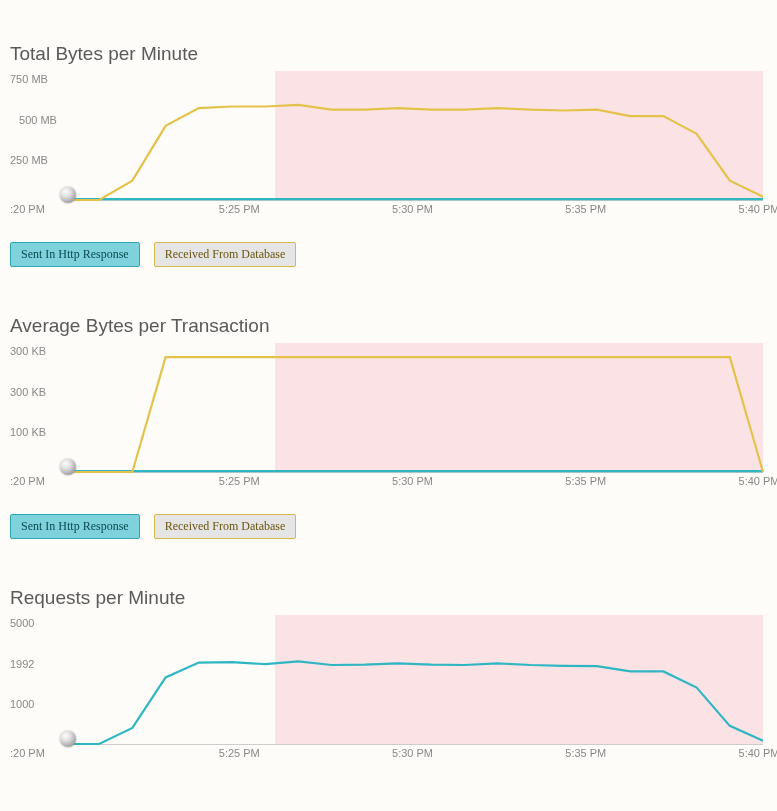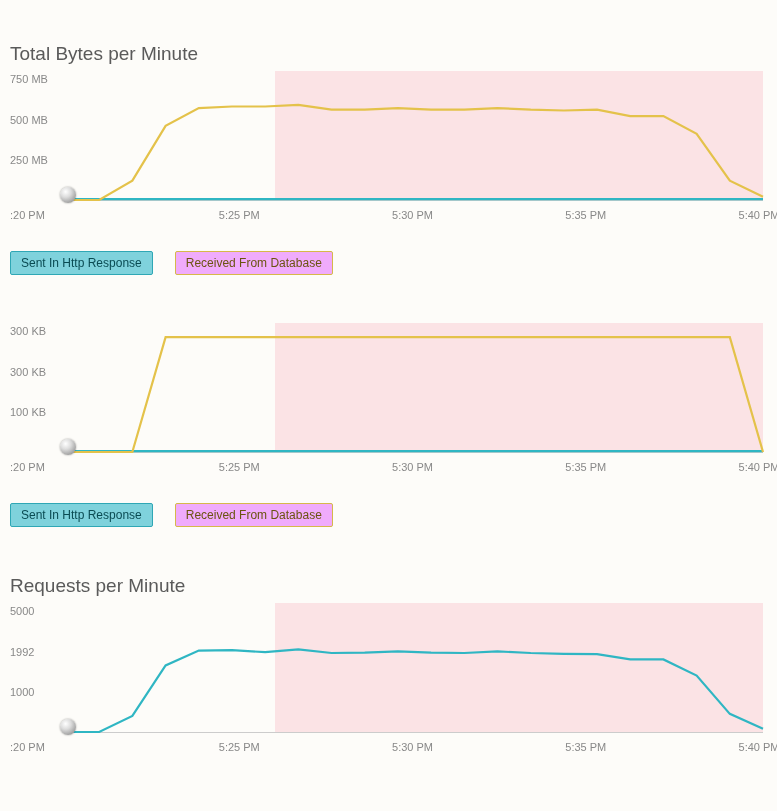--- a/index.html
+++ b/index.html
@@ -103,7 +103,7 @@
       <div class="chart-frame">
         <div class="y-axis">
           <div class="y-tick" style="top: 6.25%;">750 MB</div>
-          <div class="y-tick" style="top: 37.5%;">500 MB</div>
+          <div class="y-tick" style="top: 37.5%; text-align: center;">500 MB</div>
           <div class="y-tick" style="top: 68.75%;">250 MB</div>
         </div>
         <div class="plot">

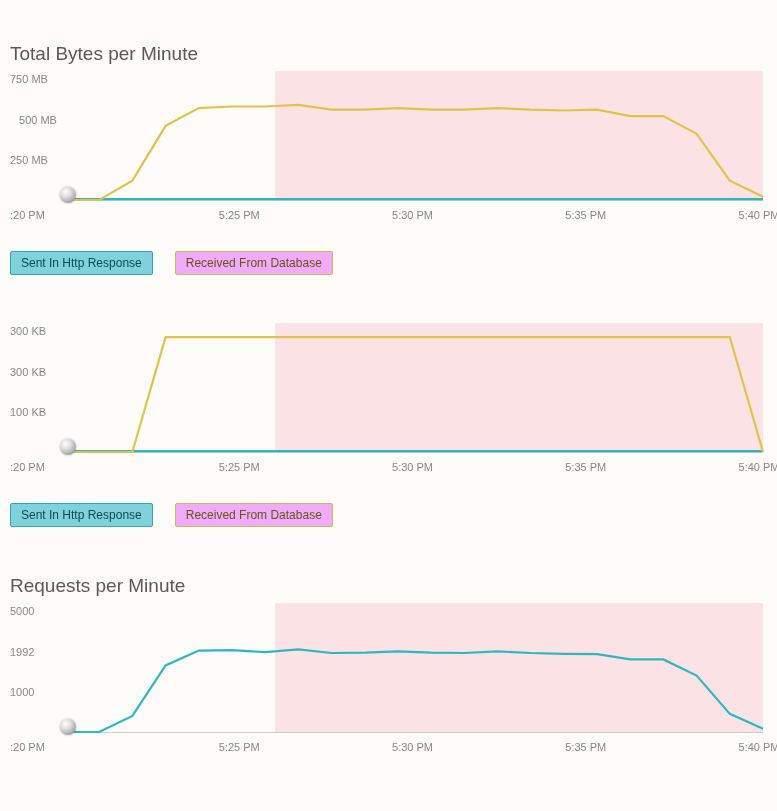--- a/index.html
+++ b/index.html
@@ -67,7 +67,7 @@
   }
   .x-axis {
     position: absolute;
-    left: 0; right: 4px; bottom: 0;
+    left: 0; right: 4px; bottom: 6px;
     height: 18px;
   }
   .x-tick {

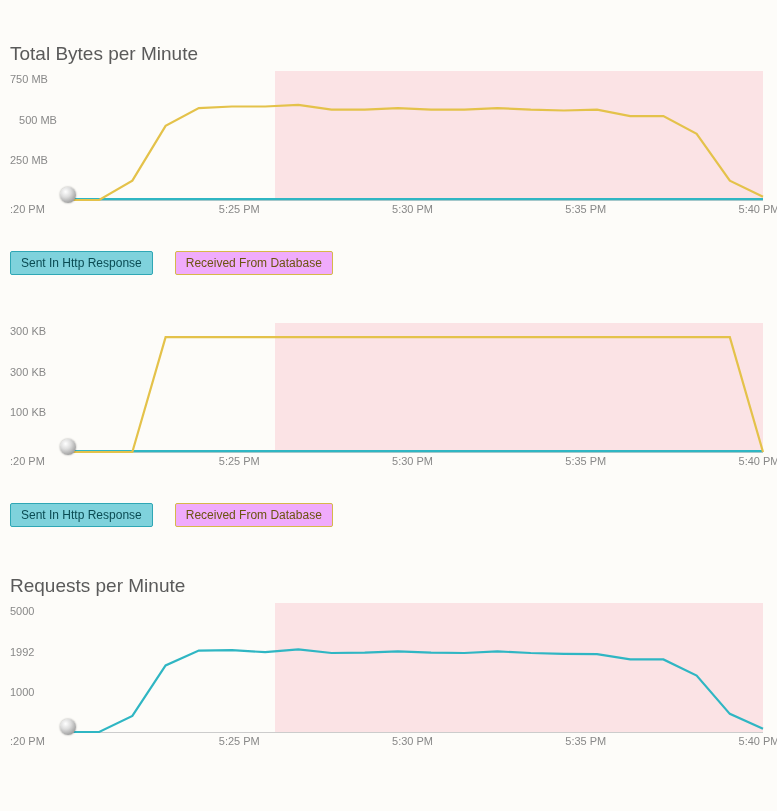--- a/index.html
+++ b/index.html
@@ -80,9 +80,10 @@
   }
   .x-tick.first { transform: none; left: 0; }
   .legend {
-    margin-top: 30px;
+    margin-top: 21px;
     display: flex;
-    gap: 22px;
+    gap: 14px;
+    font-family: Liberation Serif, serif;
   }
   .legend-item {
     font-size: 12px;

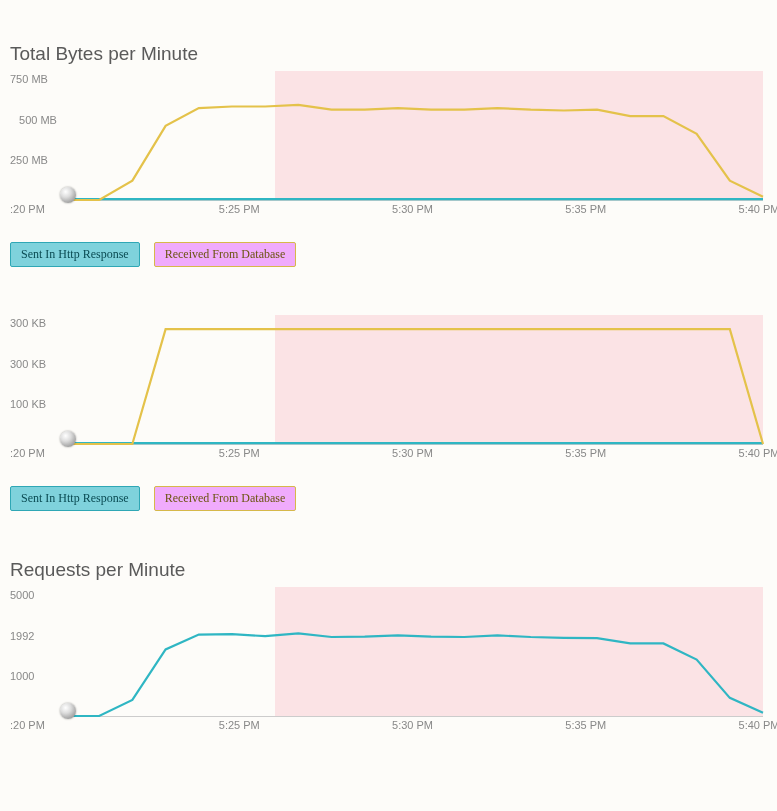--- a/index.html
+++ b/index.html
@@ -93,7 +93,7 @@
     color: #333;
   }
   .legend-teal { background: #7fd2dc; border-color: #2fa7b5; color: #0a4b53; }
-  .legend-gold { background: #f0abfc; border-color: #d6b84a; color: #6b5410; }
+  .legend-gold { background: #e5e5e5; border-color: #d6b84a; color: #6b5410; }
 </style>
 </head>
 <body>

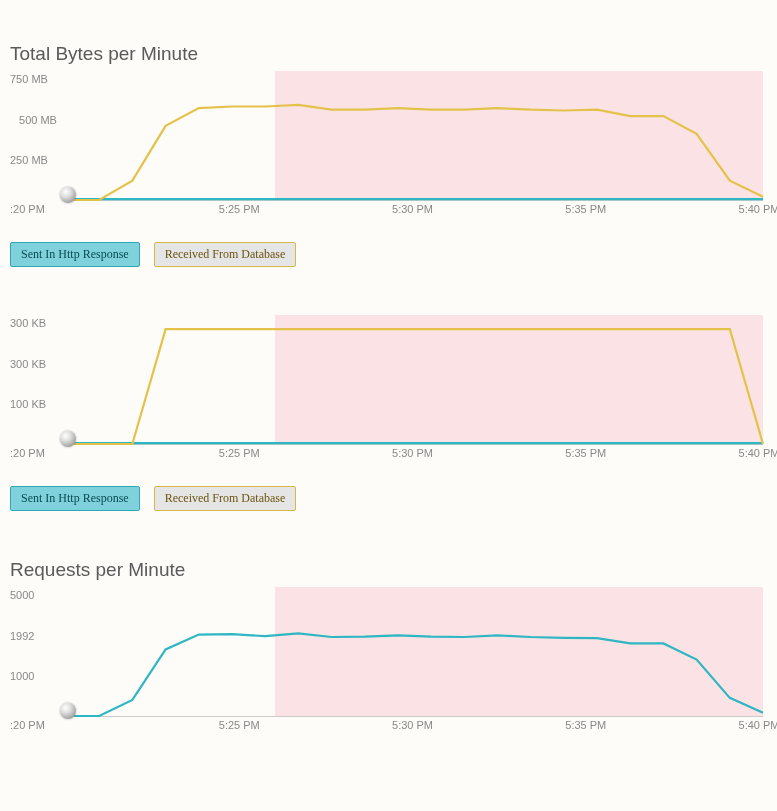--- a/index.html
+++ b/index.html
@@ -129,6 +129,7 @@
       </div>
     </div>
     <div class="chart-block">
+      <div class="chart-title">Average Bytes per Transaction</div>
       <div class="chart-frame">
         <div class="y-axis">
           <div class="y-tick" style="top: 6.25%;">300 KB</div>

